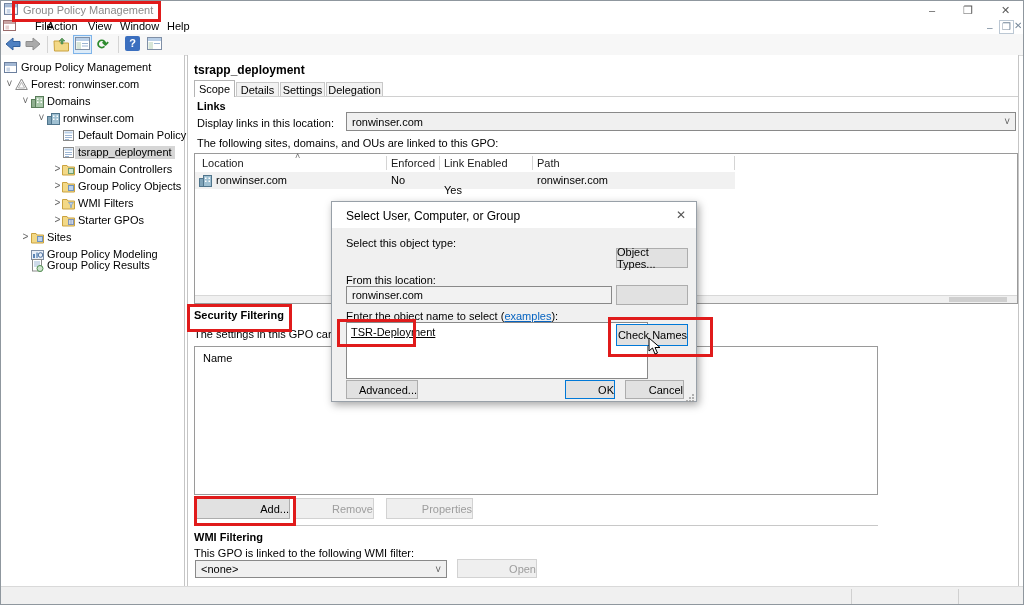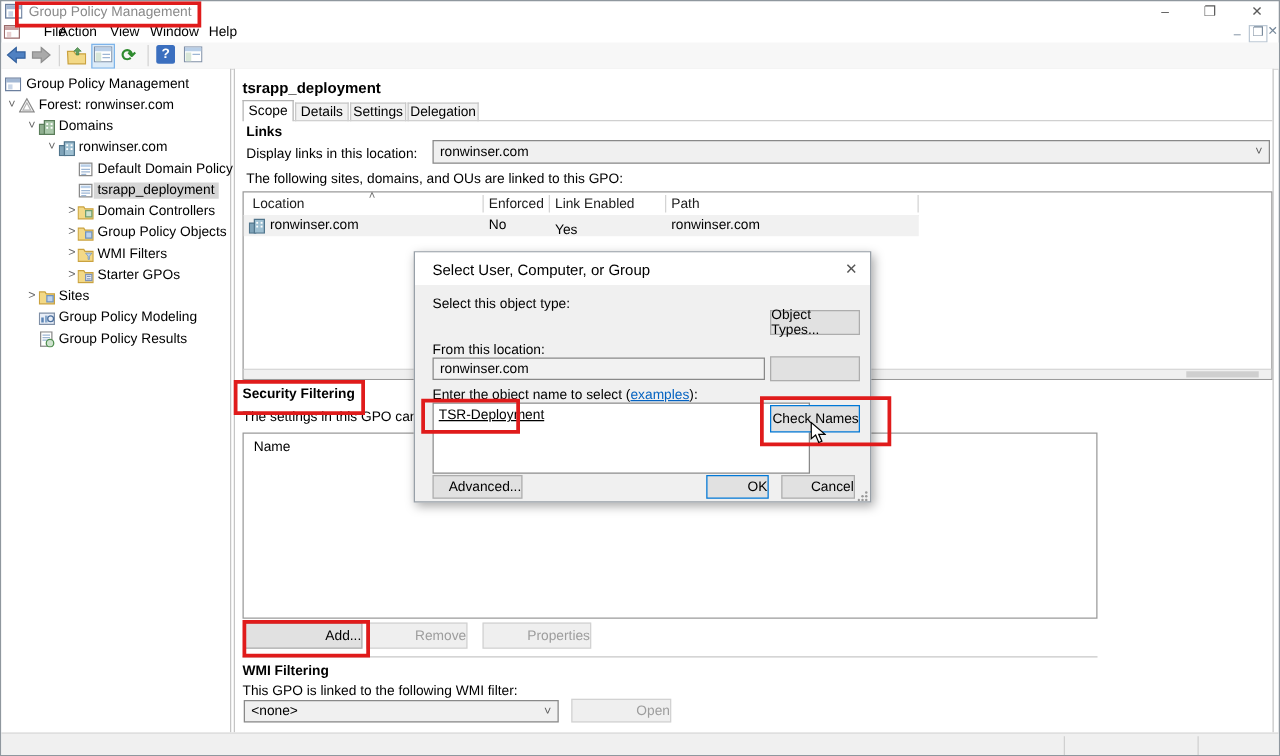--- a/index.html
+++ b/index.html
@@ -281,7 +281,7 @@
           </svg></span>
       <span class="a nw" style="left:21px;top:2px;">ronwinser.com</span>
       <span class="a nw" style="left:196px;top:2px;">No</span>
-      <span class="a nw" style="left:249px;top:6px;">Yes</span>
+      <span class="a nw" style="left:249px;top:12px;">Yes</span>
       <span class="a nw" style="left:342px;top:2px;">ronwinser.com</span>
     </div>
     <div class="a" style="left:0;bottom:0;width:822px;height:7px;background:#f0f0f0;border-top:1px solid #d8d8d8;">

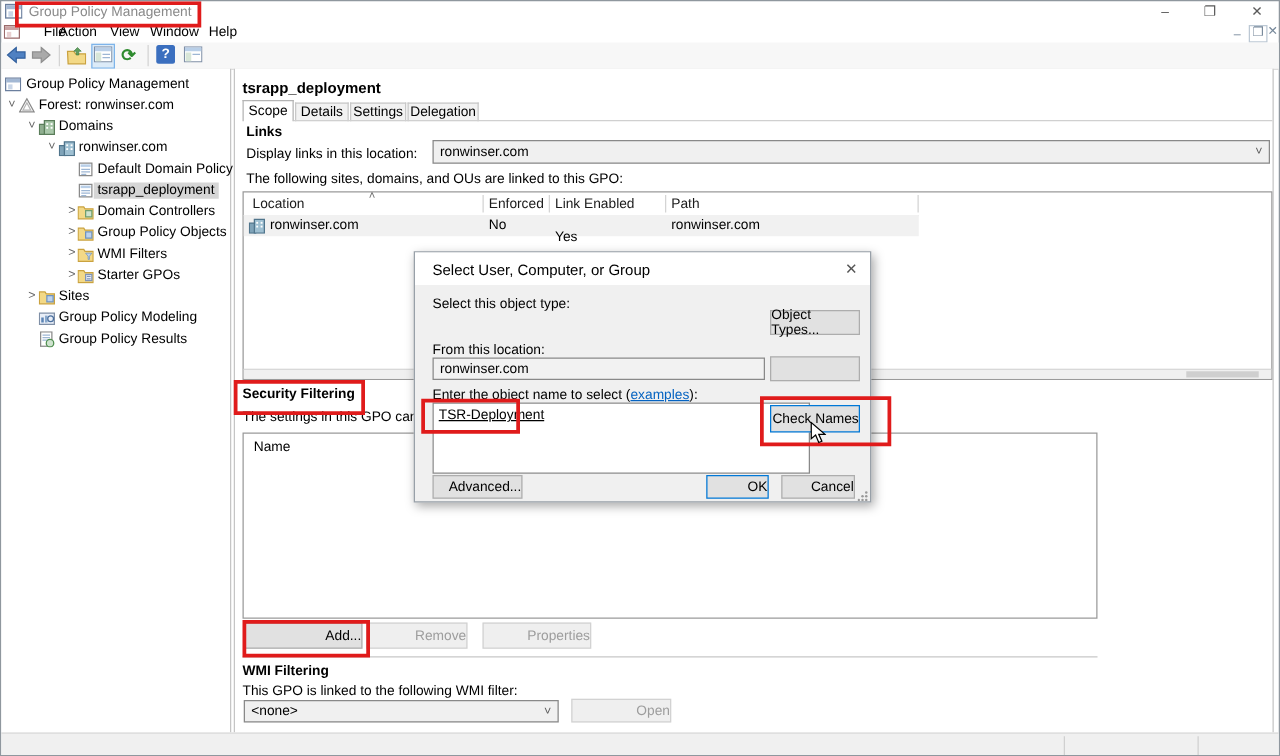--- a/index.html
+++ b/index.html
@@ -221,7 +221,7 @@
         </svg></span>
     <span class="tlabel" style="left:46px;">Group Policy Modeling</span>
   </div>
-  <div class="titem" style="top:263px;padding-left:9px;">
+  <div class="titem" style="top:257px;padding-left:9px;">
     <span class="ticon" style="left:30px;"><svg width="13" height="13" viewBox="0 0 13 13">
           <rect x="1.5" y="0.5" width="9" height="11.5" fill="#fff" stroke="#8a8a8a"></rect>
           <line x1="3" y1="3" x2="9" y2="3" stroke="#9db6d4"></line>

